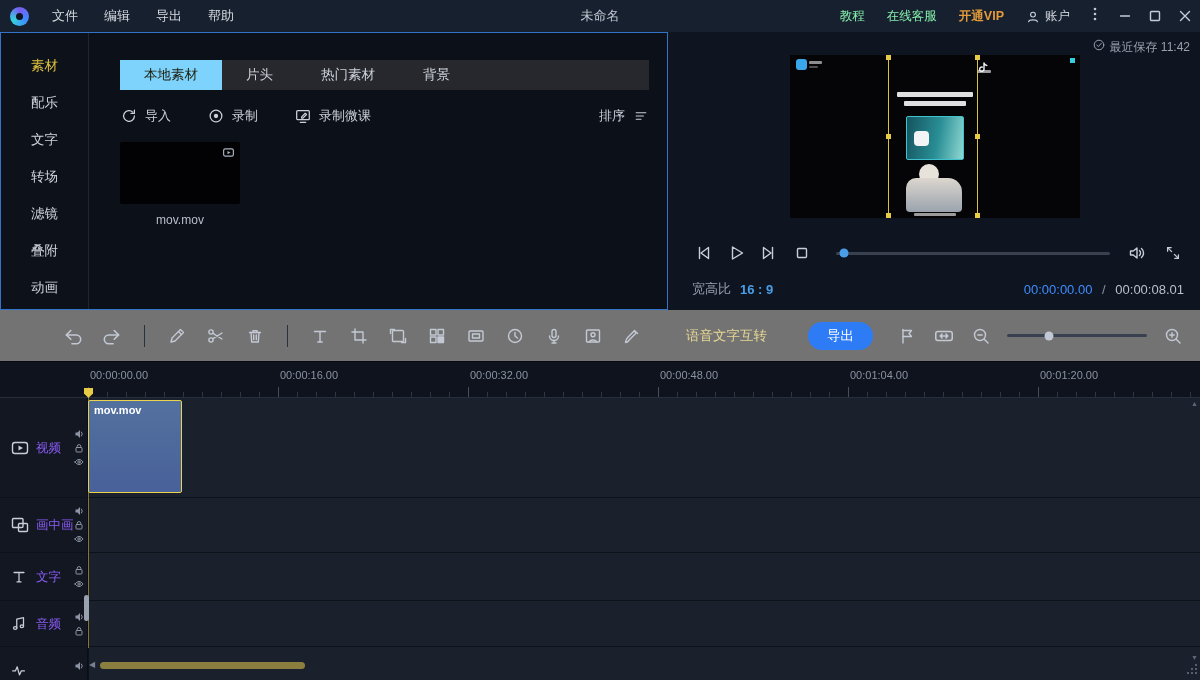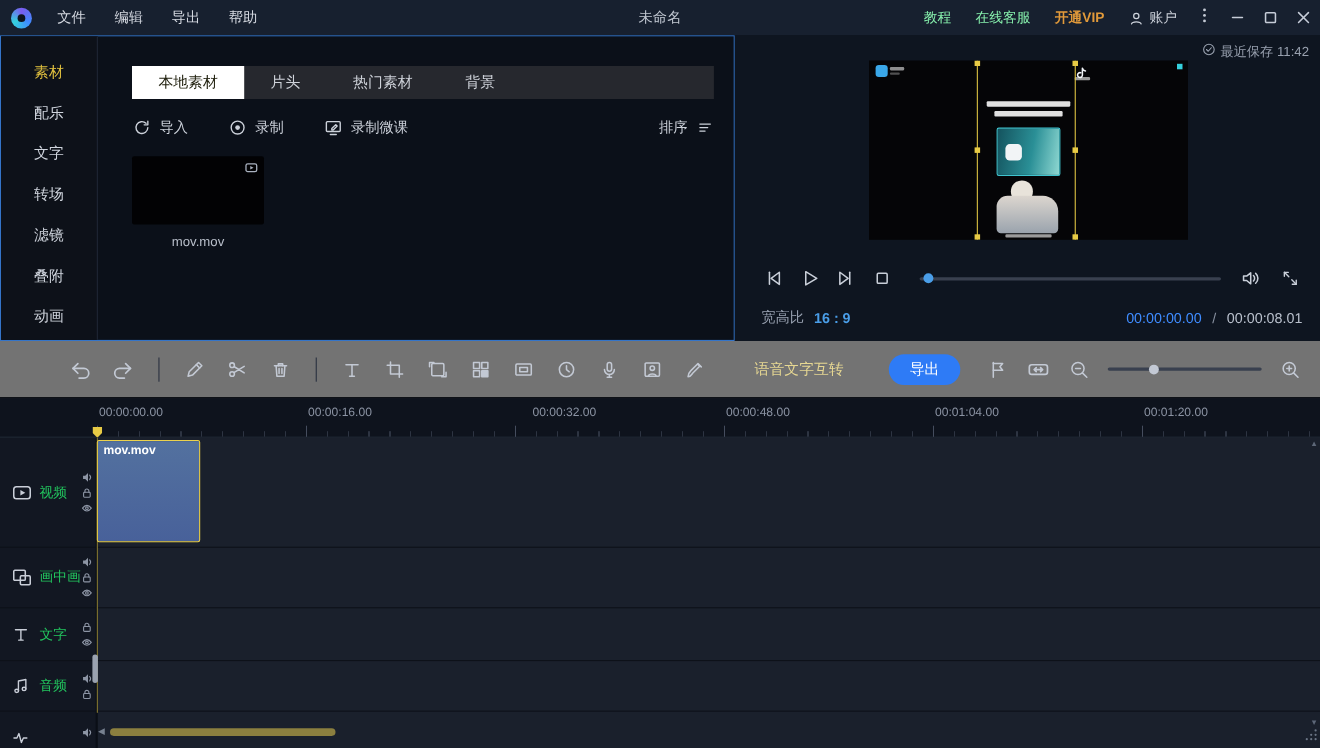--- a/index.html
+++ b/index.html
@@ -34,7 +34,7 @@
 
   .media-tabs { display:flex; height:30px; background:#26282e; }
   .mtab { padding:0 24px; line-height:30px; font-size:13.5px; color:#cfd3da; }
-  .mtab.active { background:#ffffff; color:#20200e; }
+  .mtab.active { background:#7dd3fc; color:#20200e; }
 
   .action-row { display:flex; align-items:center; gap:36px; margin-top:15px; height:22px; }
   .act { display:flex; align-items:center; gap:7px; font-size:13px; color:#ccd1da; }

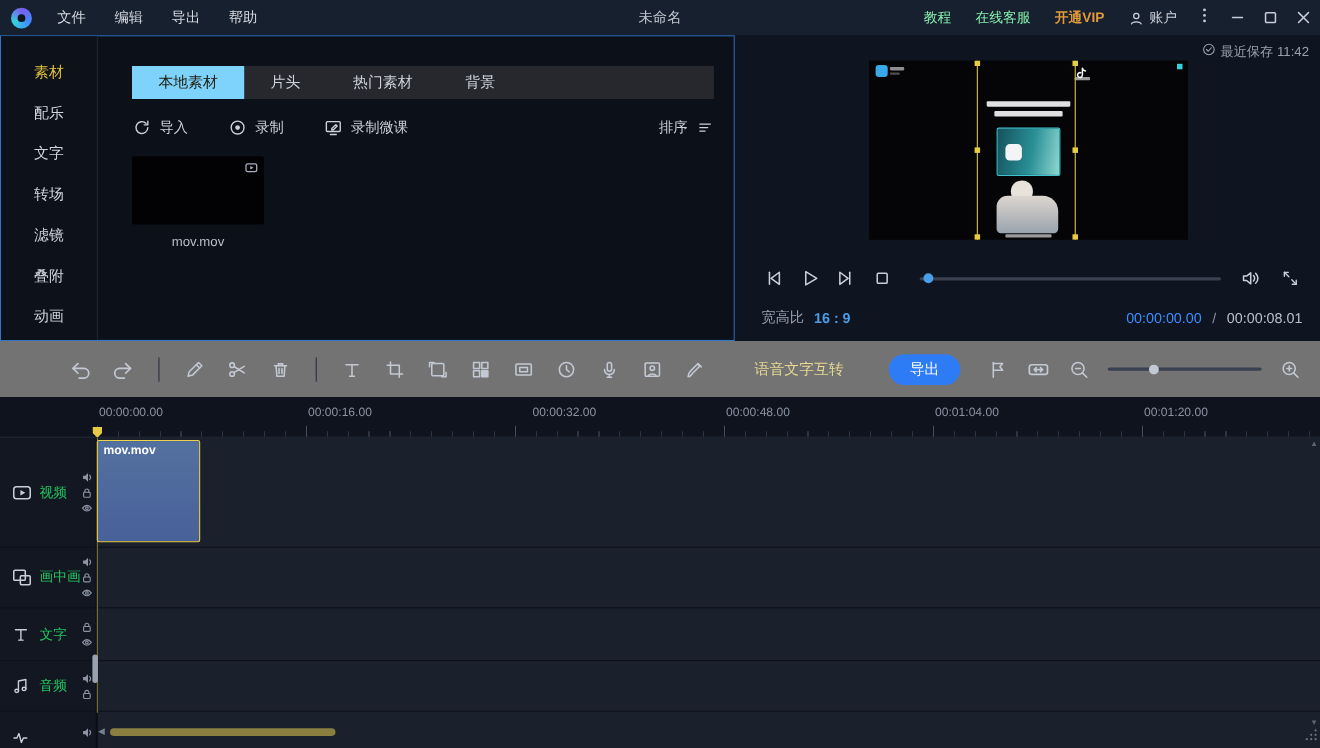--- a/index.html
+++ b/index.html
@@ -470,7 +470,7 @@
   <div class="ruler">
     <span class="lab" style="left:90px">00:00:00.00</span>
     <span class="lab" style="left:280px">00:00:16.00</span>
-    <span class="lab" style="left:484px">00:00:32.00</span>
+    <span class="lab" style="left:470px">00:00:32.00</span>
     <span class="lab" style="left:660px">00:00:48.00</span>
     <span class="lab" style="left:850px">00:01:04.00</span>
     <span class="lab" style="left:1040px">00:01:20.00</span>

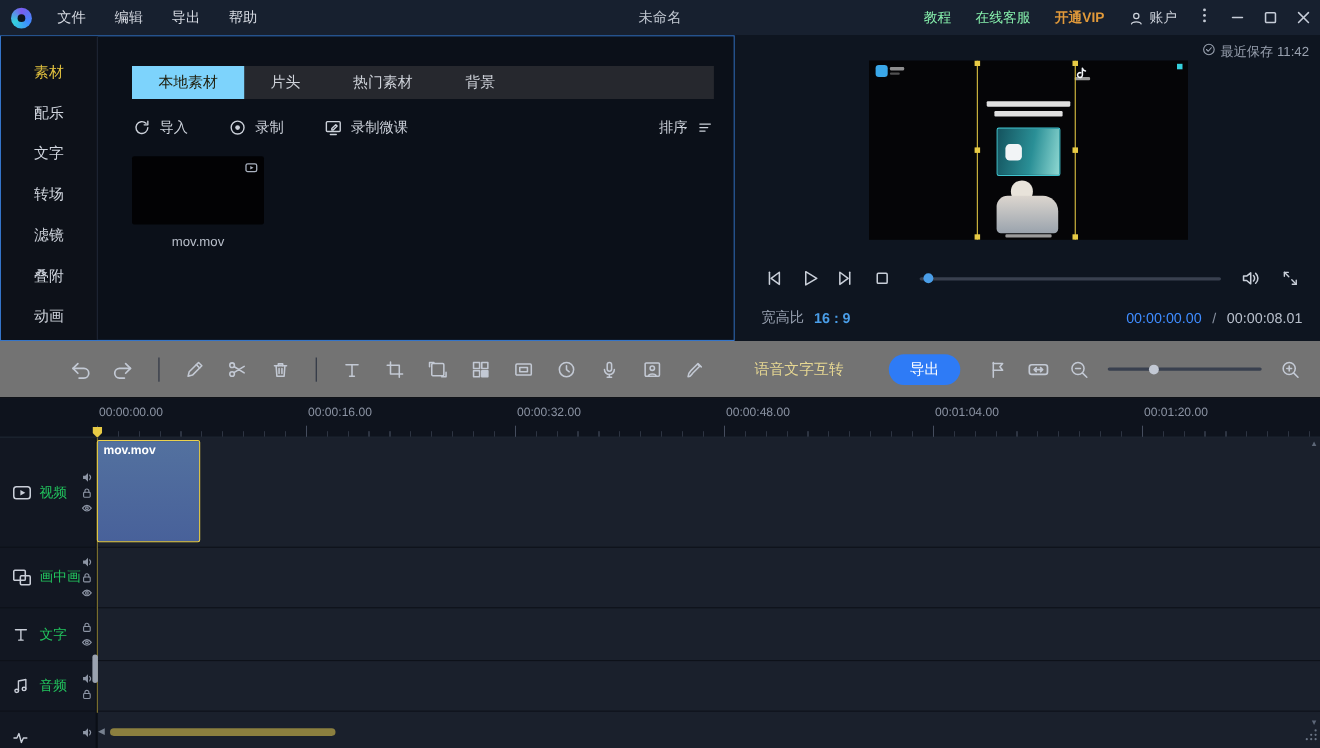--- a/index.html
+++ b/index.html
@@ -111,7 +111,7 @@
   .trow .head { position:absolute; left:0; top:0; bottom:0; width:88px; background:#121722; border-right:1px solid #090d14; }
   .trow .lane { position:absolute; left:89px; right:0; top:0; bottom:0; background:#1a202c; }
   .head .ticon { position:absolute; left:10px; top:50%; transform:translateY(-50%); color:#c9ced8; }
-  .head .tlabel { position:absolute; left:36px; top:50%; transform:translateY(-50%); font-size:12.5px; color:#22c55e; white-space:nowrap; }
+  .head .tlabel { position:absolute; left:36px; top:50%; transform:translateY(-50%); font-size:12.5px; color:#8b5cf6; white-space:nowrap; }
   .head .minis { position:absolute; right:3px; top:50%; transform:translateY(-50%); display:flex; flex-direction:column; gap:4px; color:#8d95a5; }
   .clip { position:absolute; left:88px; top:2px; width:94px; height:93px; background:linear-gradient(#53719f,#48619a); border:1px solid #ecd24d; border-radius:2px; z-index:3; }
   .clip .cname { position:absolute; left:5px; top:3px; font-size:11px; font-weight:bold; color:#fff; }

